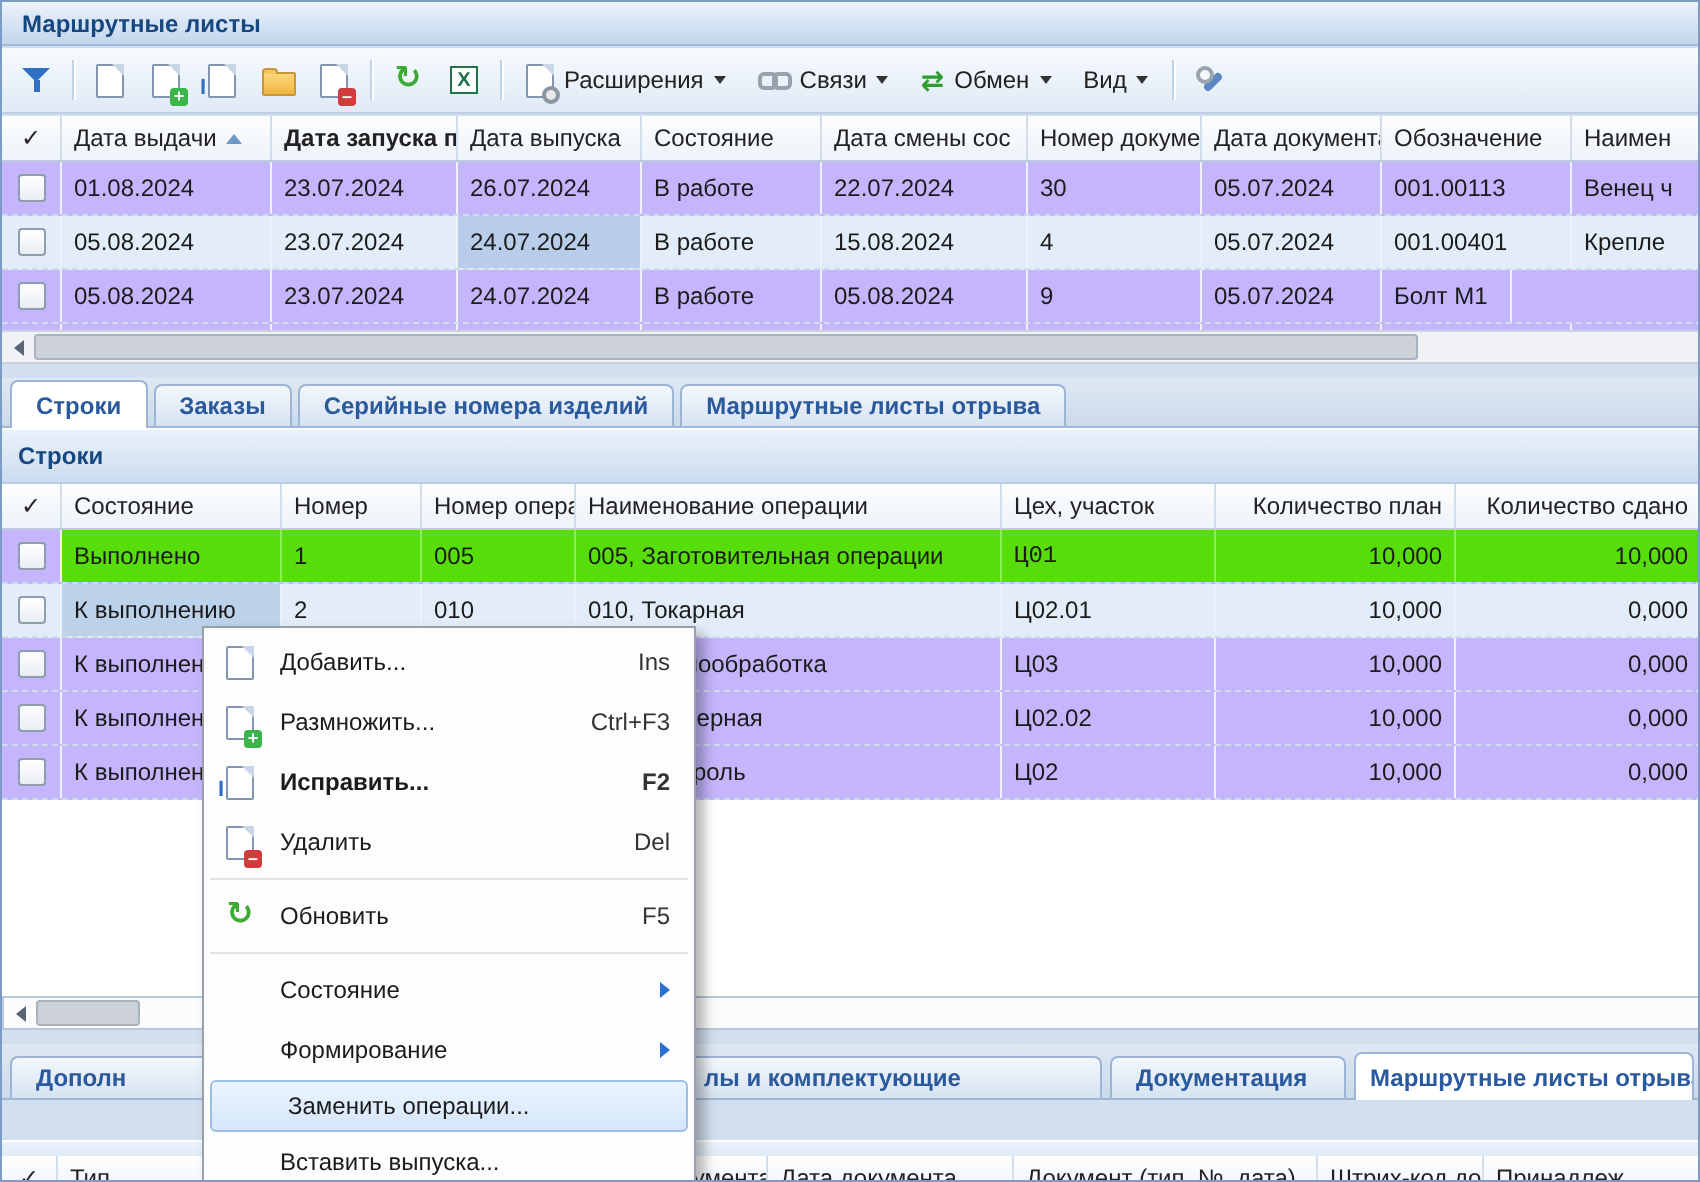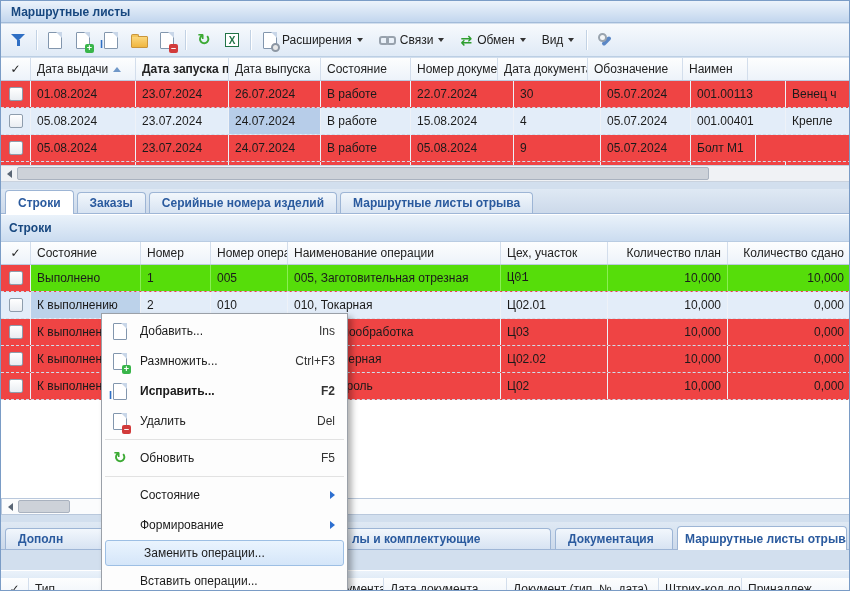--- a/index.html
+++ b/index.html
@@ -188,6 +188,9 @@
         <div class="c" style="width: 90px;">
           <span>Состояние</span>
         </div>
+        <div class="c" style="width: 103px;">
+          <span>Дата смены сос</span>
+        </div>
         <div class="c" style="width: 87px;">
           <span>Номер докуме</span>
         </div>

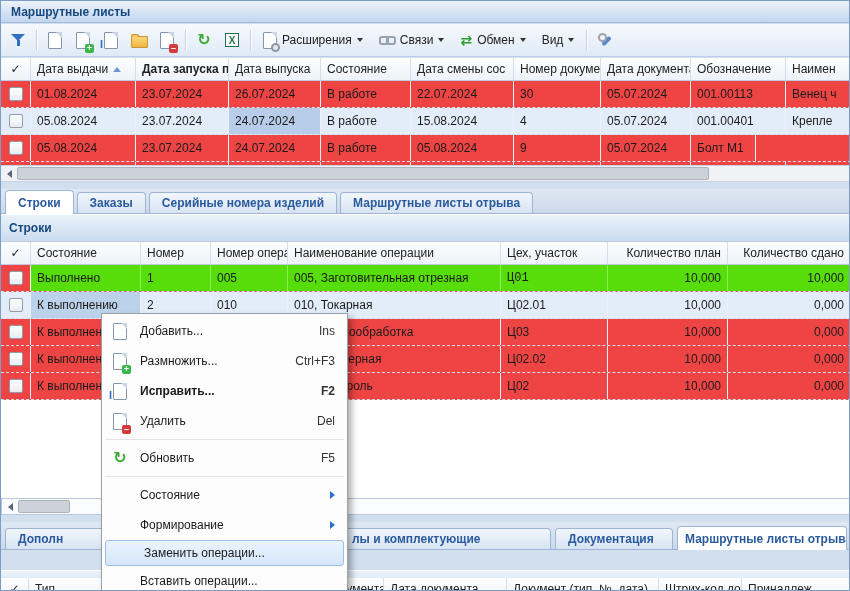--- a/index.html
+++ b/index.html
@@ -55,7 +55,7 @@
   .grid-h{display:flex;height:22px;background:linear-gradient(#fdfefe,#edf3fa);border-bottom:1px solid #bccbdf;}
   .grid-h .c{display:flex;align-items:center;border-right:1px solid #d3deec;padding:0 6px;box-sizing:border-box;
      white-space:nowrap;overflow:hidden;color:#222;}
-  .grid-r{display:flex;height:26px;background:#ef4444;border-bottom:1px dashed #cfdcea;}
+  .grid-r{display:flex;height:26px;background:#c4b5fd;border-bottom:1px dashed #cfdcea;}
   .grid-r .c{display:flex;align-items:center;border-right:1px solid #eef2f8;padding:0 6px;box-sizing:border-box;
      white-space:nowrap;overflow:hidden;}
   .grid-r.sel{background:#e3edf9;}

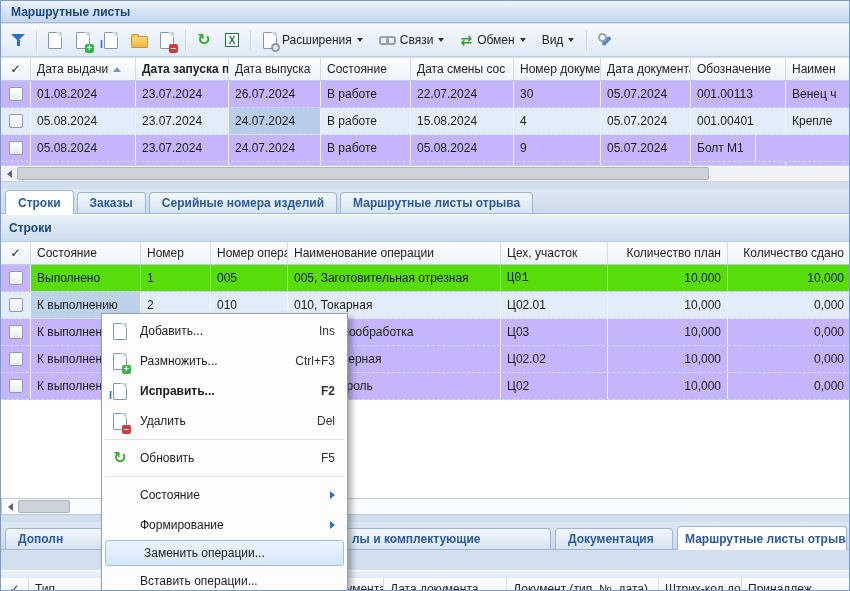--- a/index.html
+++ b/index.html
@@ -317,7 +317,7 @@
         <div class="c" style="width: 110px;">Выполнено</div>
         <div class="c" style="width: 70px;">1</div>
         <div class="c" style="width: 77px;">005</div>
-        <div class="c" style="width: 213px;">005, Заготовительная отрезная</div>
+        <div class="c" style="width: 213px;">005, Заготовительная операции</div>
         <div class="c" style="width: 107px; font-family: Liberation Mono, monospace;">Ц01</div>
         <div class="c num" style="width: 120px;">10,000</div>
         <div class="c num" style="width: 123px;">10,000</div>

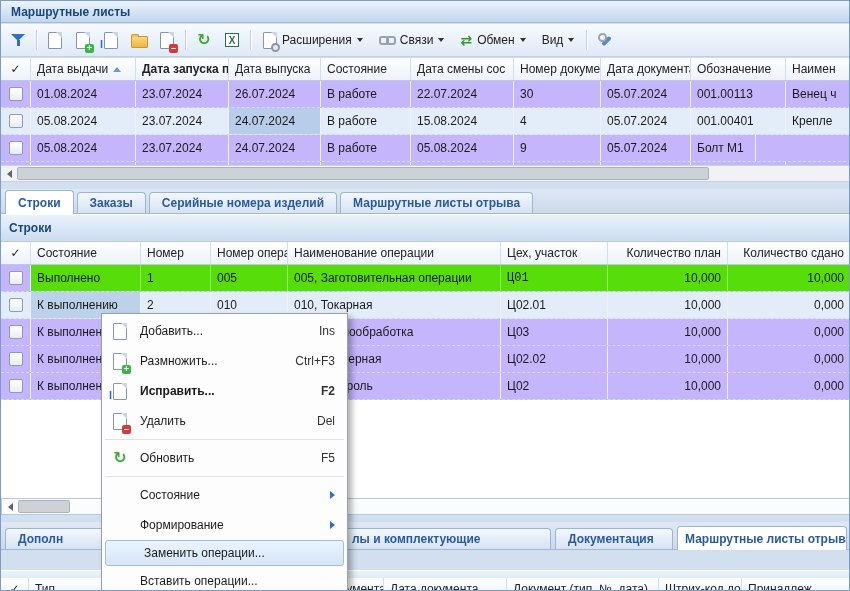--- a/index.html
+++ b/index.html
@@ -476,7 +476,7 @@
       </div>
       <div class="mi">
         <div class="ic"></div>
-        <span class="lbl">Вставить операции...</span>
+        <span class="lbl">Вставить выпуска...</span>
       </div>
     </div>
 

